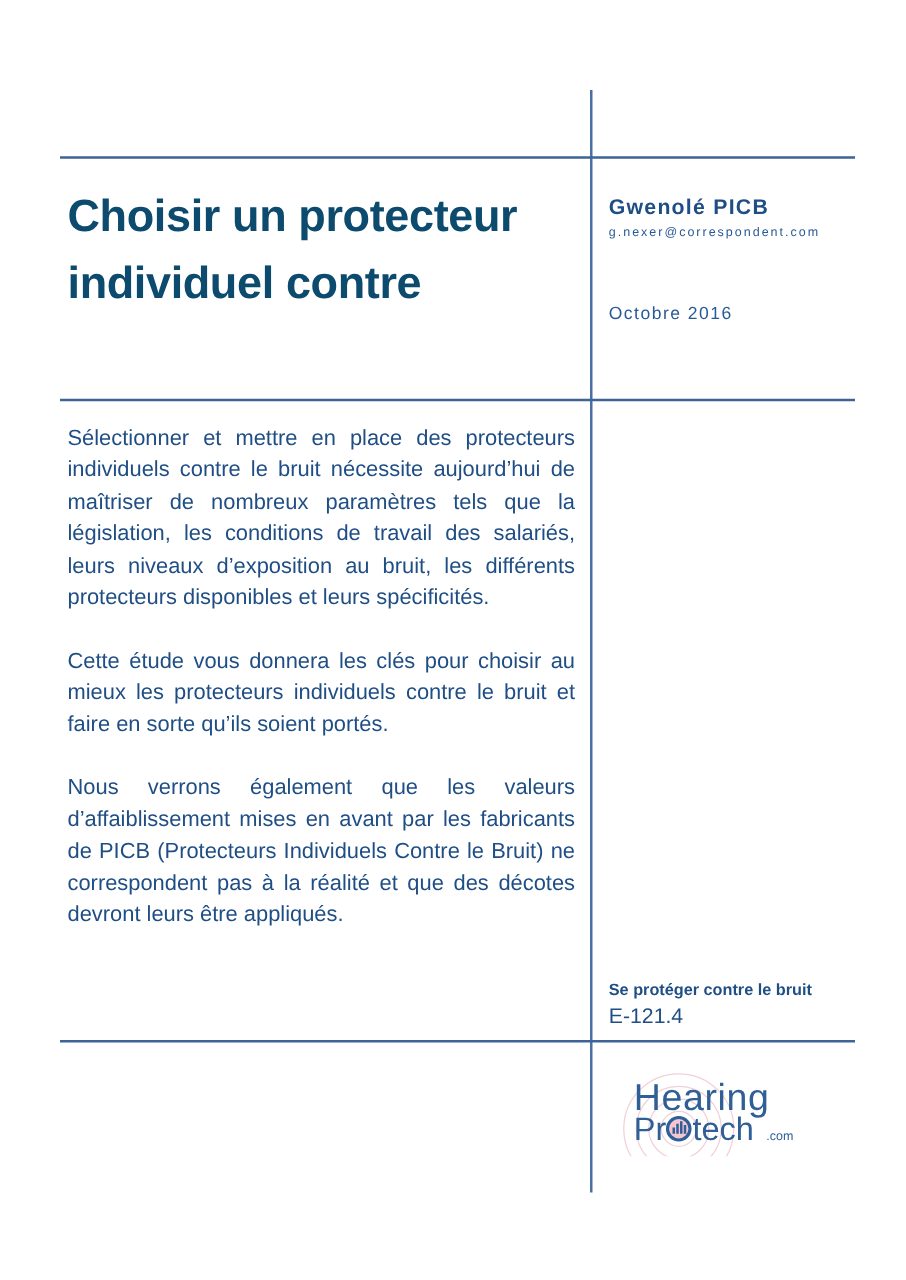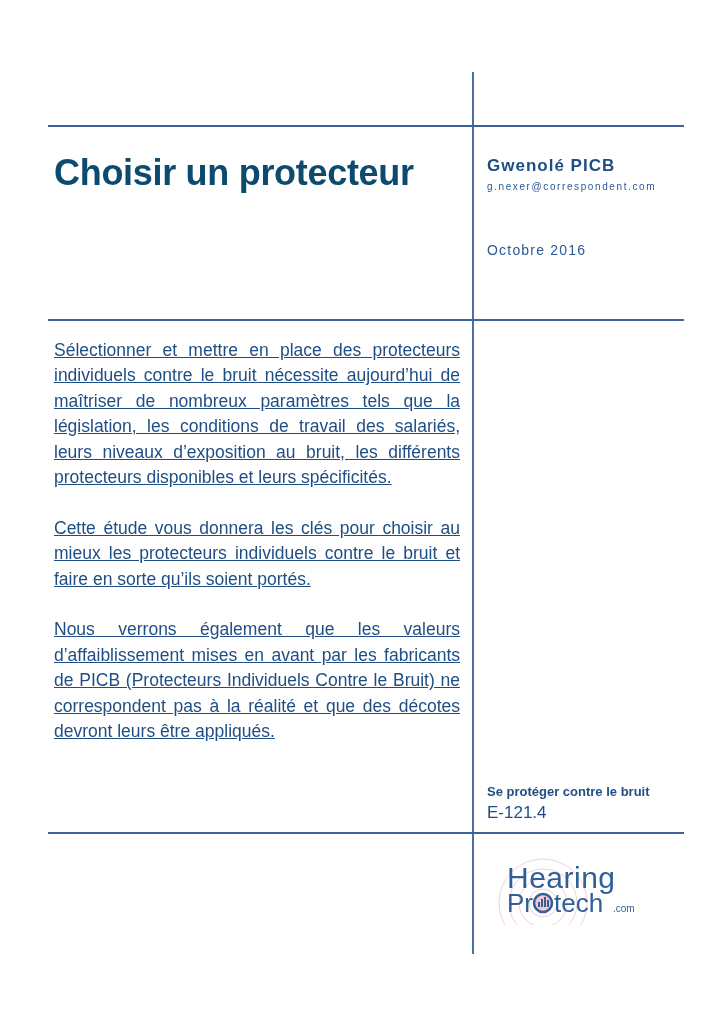--- a/index.html
+++ b/index.html
@@ -33,6 +33,7 @@
 
 <div class="title">
   <div>Choisir un protecteur</div>
+  <div>individuel contre</div>
 </div>
 
 <div class="author">Gwenolé PICB</div>

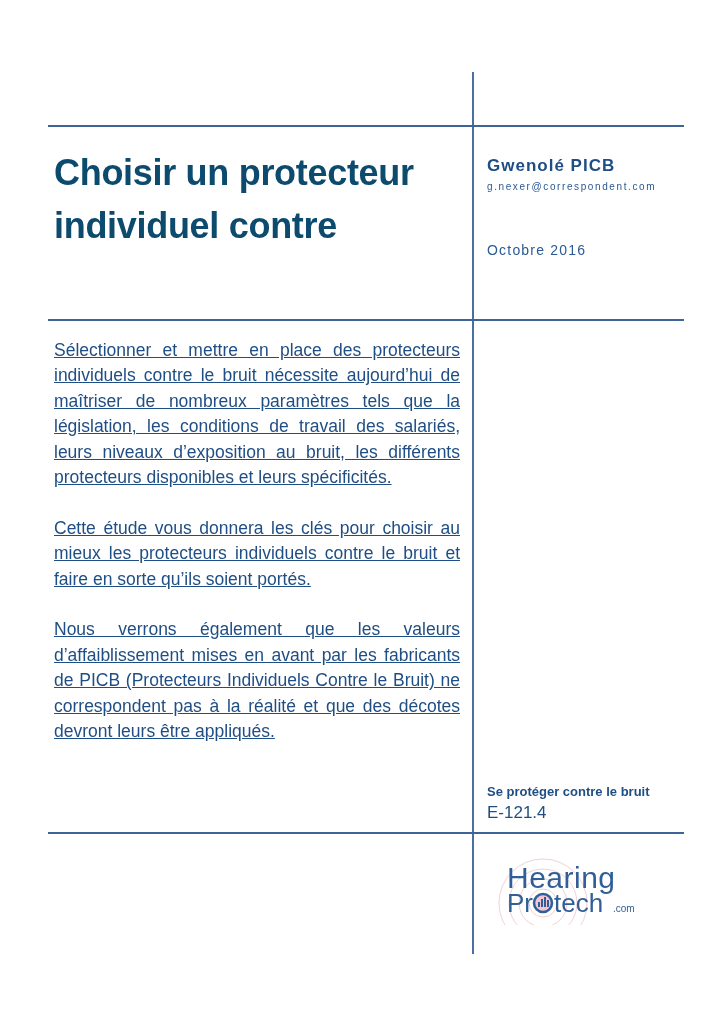--- a/index.html
+++ b/index.html
@@ -18,7 +18,7 @@
     .date { position: absolute; left: 487px; top: 242px; font-size: 14px; color: #2a5a94; letter-spacing: 1.2px; }
     .body { position: absolute; left: 54px; top: 338px; width: 406px; font-size: 17.5px; line-height: 25.4px;
             color: #1f4e85; text-align: justify; }
-    .body p { margin: 0 0 25.4px 0; text-decoration: underline; }
+    .body p { margin: 0 0 25.4px 0; }
     .series { position: absolute; left: 487px; top: 784px; font-size: 13px; font-weight: bold; color: #1f4e85; }
     .code { position: absolute; left: 487px; top: 803px; font-size: 17px; color: #1f4e85; }
     .logo { position: absolute; left: 495px; top: 855px; width: 180px; height: 70px; }

